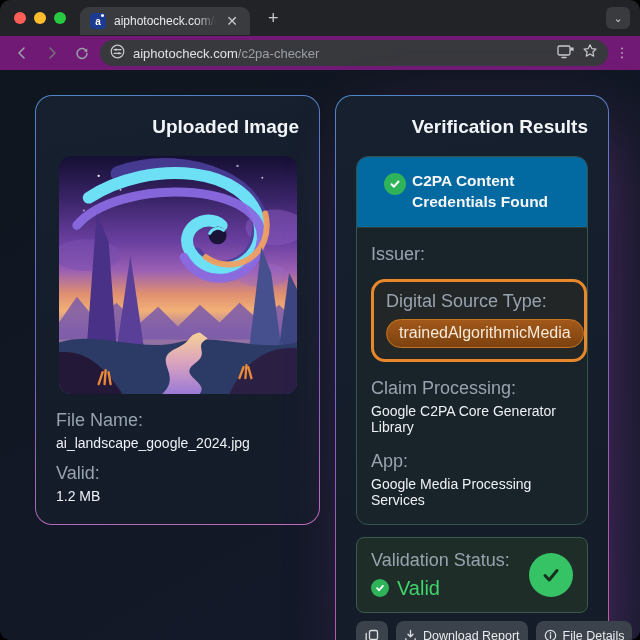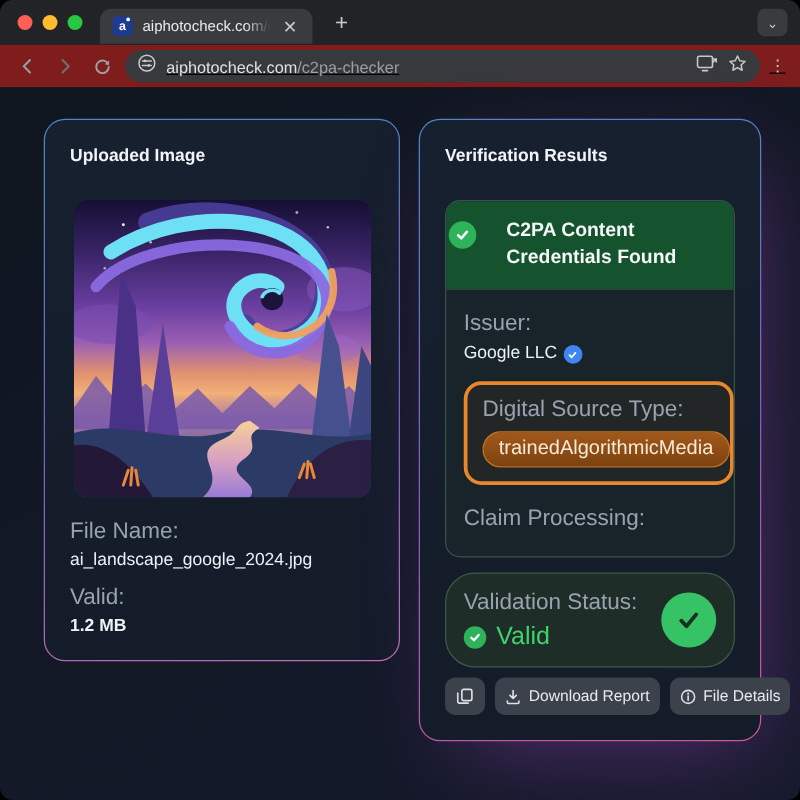--- a/index.html
+++ b/index.html
@@ -21,7 +21,7 @@
   .tabsearch { position:absolute; right:10px; top:7px; width:24px; height:22px; background:#3a3b3f; border-radius:6px; color:#c7cacd; font-size:11px; display:flex; align-items:center; justify-content:center; }
 
   
-  .toolbar { height:34px; background:#7f1d1d; display:flex; align-items:center; padding:0 10px; gap:6px; flex:0 0 auto;text-decoration:underline; }
+  .toolbar { height:34px; background:#701a75; display:flex; align-items:center; padding:0 10px; gap:6px; flex:0 0 auto; }
   .navbtn { width:24px; height:24px; display:flex; align-items:center; justify-content:center; color:#9aa0a6; }
   .navbtn svg { display:block; }
   .urlbar { flex:1; height:26px; background:#38393d; border-radius:13px; display:flex; align-items:center; padding:0 10px; gap:8px; }

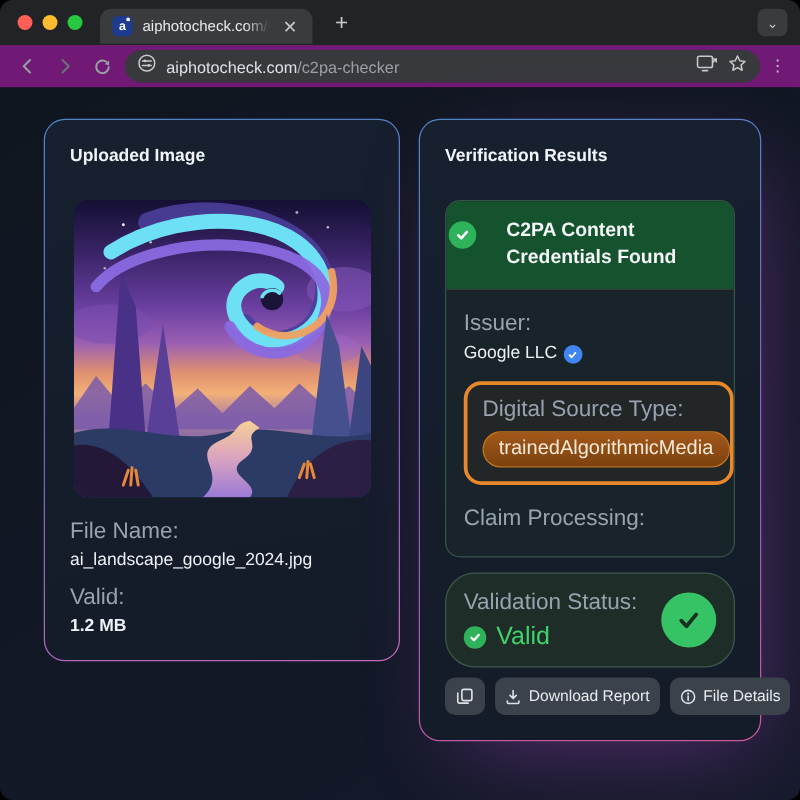--- a/index.html
+++ b/index.html
@@ -40,7 +40,7 @@
   .card { border-radius:16px; background:linear-gradient(170deg,#16202e 0%, #141b29 100%); padding:20px; }
   .card-left { width:283px; }
   .card-right { width:272px; }
-  .card h2 { color:#f2f5f8; font-size:14px; font-weight:bold; margin-bottom:28px; }
+  .card h2 { color:#f2f5f8; font-size:19px; font-weight:bold; margin-bottom:18px;text-align:right; }
 
   .art-frame { width:238px; height:238px; border-radius:12px; overflow:hidden; margin:0 auto 16px auto; }
   .art-frame svg { display:block; }

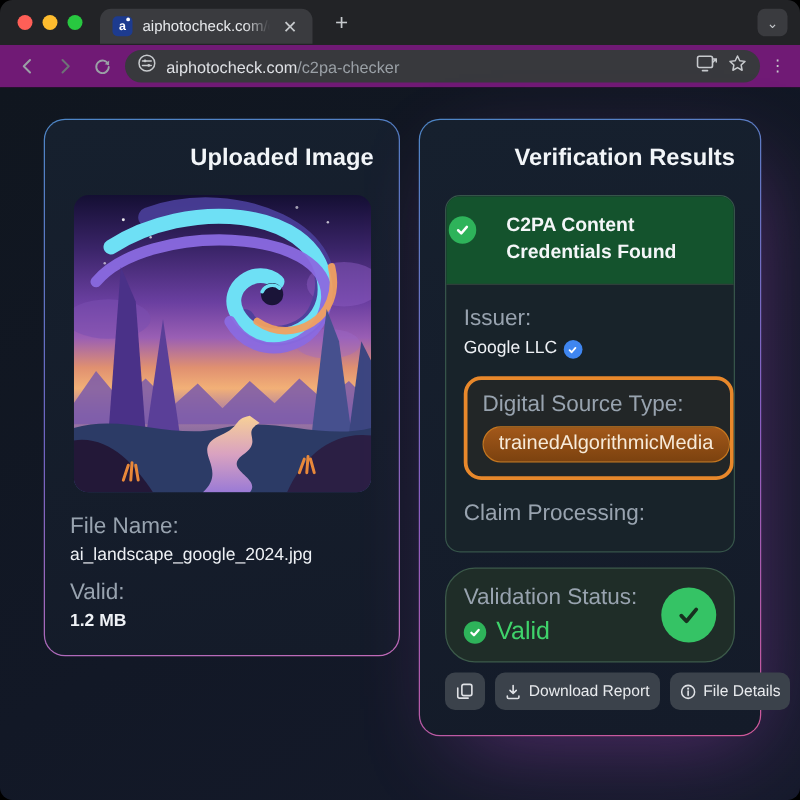--- a/index.html
+++ b/index.html
@@ -52,7 +52,7 @@
 
   
   .panel { border:1px solid #36544a; border-radius:12px; background:#18232a; overflow:hidden; margin-bottom:12px; }
-  .panel-head { background:#14532d; padding:14px 2px; display:flex; gap:24px; align-items:flex-start; border-bottom:1px solid #2e3f3a; }
+  .panel-head { background:#0369a1; padding:14px 27px; display:flex; gap:6px; align-items:flex-start; border-bottom:1px solid #2e3f3a; }
   .panel-head .htext { color:#f4f6f8; font-size:15.5px; font-weight:bold; line-height:1.35; }
   .panel-body { padding:4px 14px 16px 14px; }
 

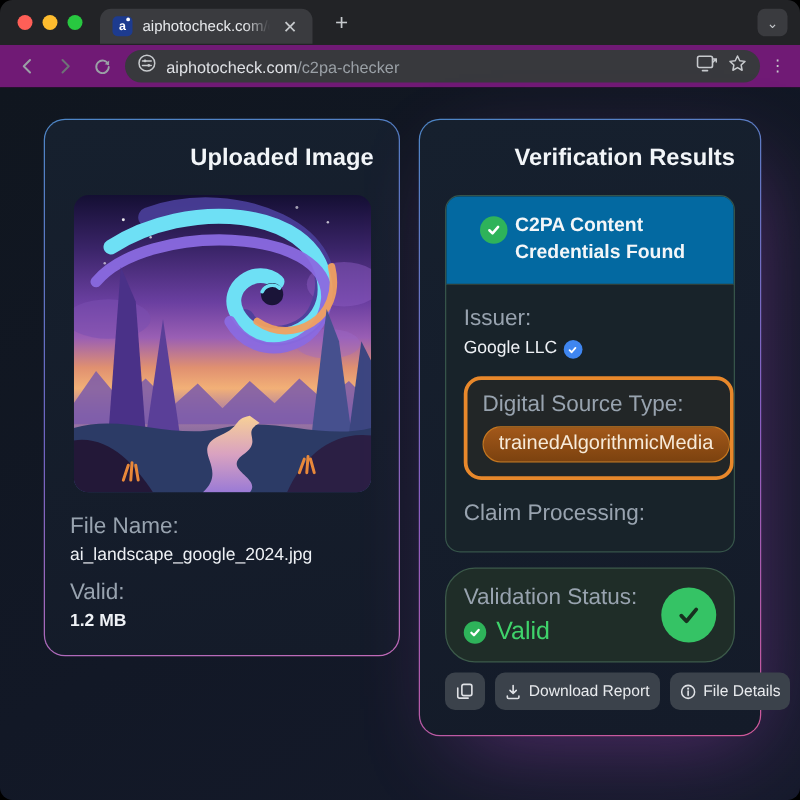--- a/index.html
+++ b/index.html
@@ -223,11 +223,6 @@
 
             <div class="field">
               <div class="field-label">Issuer:</div>
-              <div class="field-value"><span>Google LLC</span><span class="badge-verified">
-                    <svg width="8" height="8" viewBox="0 0 12 12">
-                      <path d="M2.5 6.2 L5 8.7 L9.5 3.5" stroke="#fff" stroke-width="2.2" fill="none" stroke-linecap="round" stroke-linejoin="round"></path>
-                    </svg>
-                  </span></div>
             </div>
 
             <div class="hl-box">

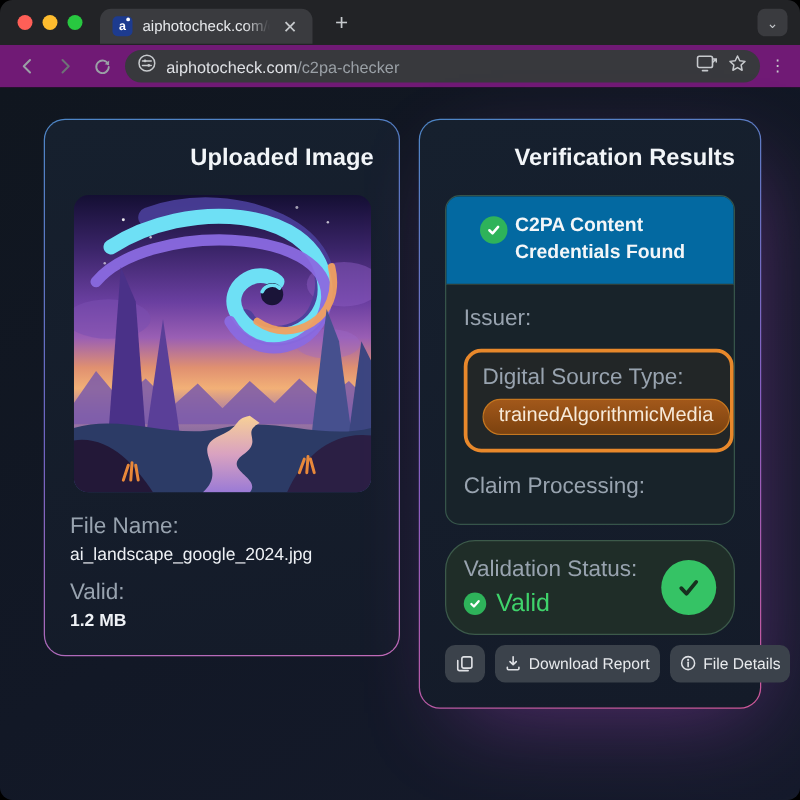--- a/index.html
+++ b/index.html
@@ -232,6 +232,7 @@
 
             <div class="field" style="margin-top:16px">
               <div class="field-label">Claim Processing:</div>
+              <div class="field-value">Google C2PA Core Generator Library</div>
             </div>
 
 

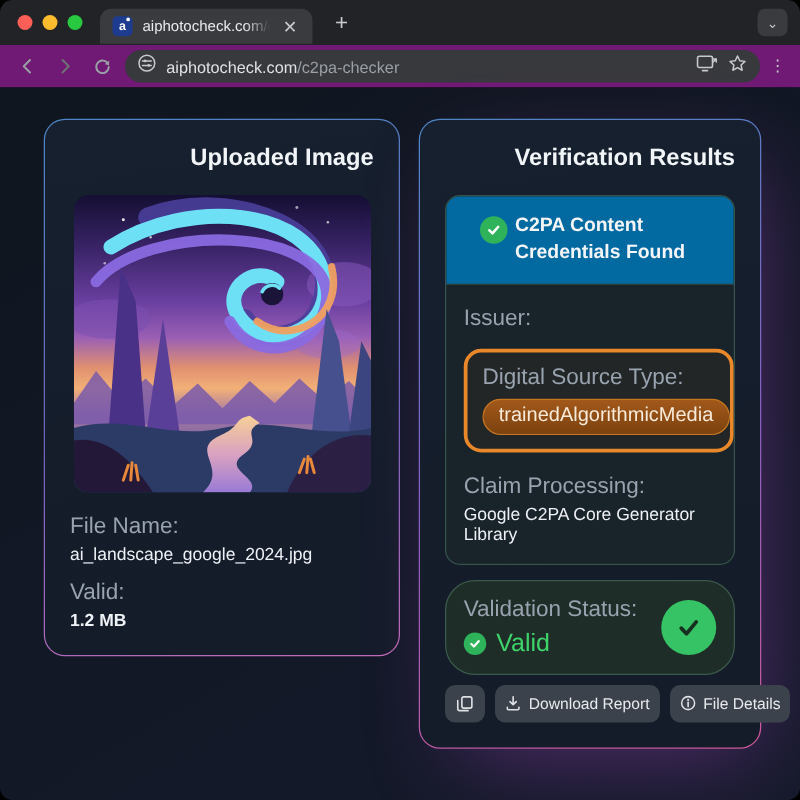--- a/index.html
+++ b/index.html
@@ -235,6 +235,10 @@
               <div class="field-value">Google C2PA Core Generator Library</div>
             </div>
 
+            <div class="field" style="margin-top:16px">
+              <div class="field-label">App:</div>
+              <div class="field-value">Google Media Processing Services</div>
+            </div>
 
           </div>
         </div>

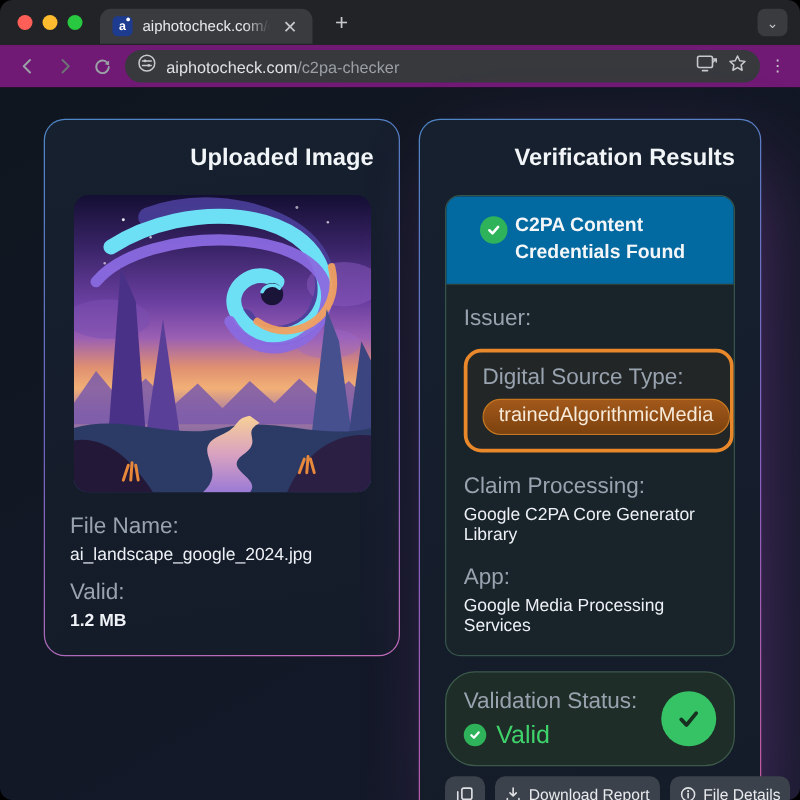--- a/index.html
+++ b/index.html
@@ -48,7 +48,7 @@
   .field { margin-top:12px; }
   .field-label { color:#98a3af; font-size:18px; margin-bottom:4px; }
   .field-value { color:#eef1f5; font-size:14px; }
-  .fv-bold { font-weight:bold; }
+  .fv-bold { font-weight:normal; }
 
   
   .panel { border:1px solid #36544a; border-radius:12px; background:#18232a; overflow:hidden; margin-bottom:12px; }

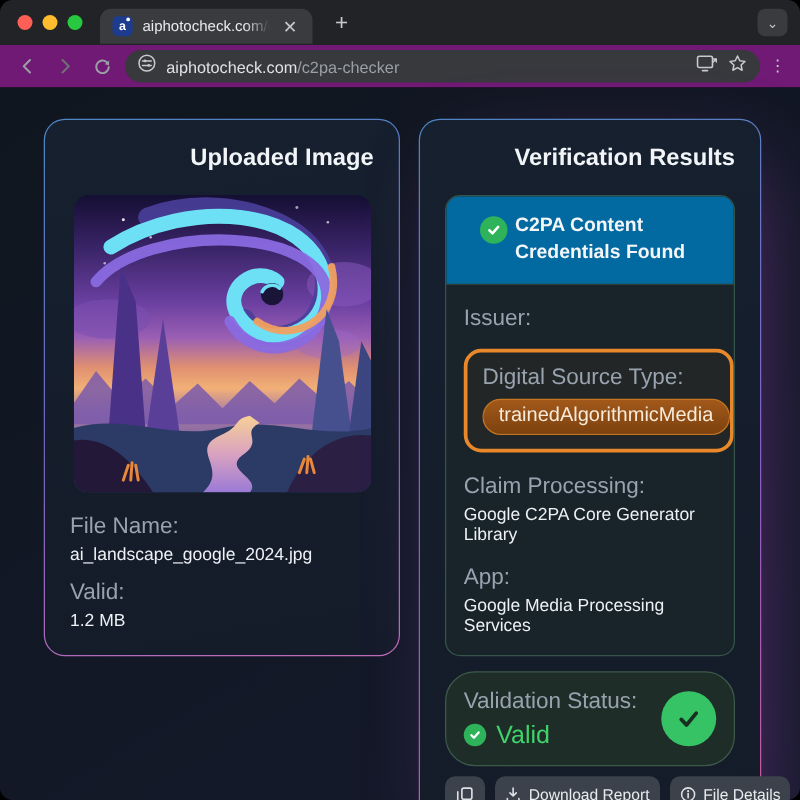--- a/index.html
+++ b/index.html
@@ -67,7 +67,7 @@
   .hl-box .field-label { margin-bottom:7px; }
   .pill { display:inline-block; background:linear-gradient(180deg,#a2581a,#7c420f); border:1px solid #c5761f; color:#f7ead9; font-size:16px; padding:4px 12px 5px 12px; border-radius:999px; }
 
-  .validation { border:1px solid #3c5a4a; border-radius:24px; background:#1f2d28; padding:12px 14px; display:flex; align-items:center; justify-content:space-between; margin-bottom:8px; }
+  .validation { border:1px solid #3c5a4a; border-radius:8px; background:#1f2d28; padding:12px 14px; display:flex; align-items:center; justify-content:space-between; margin-bottom:8px; }
   .valid-word { color:#3fd36b; font-size:20px; font-weight:normal; }
   .valid-row { display:flex; align-items:center; gap:8px; margin-top:6px; }
 

